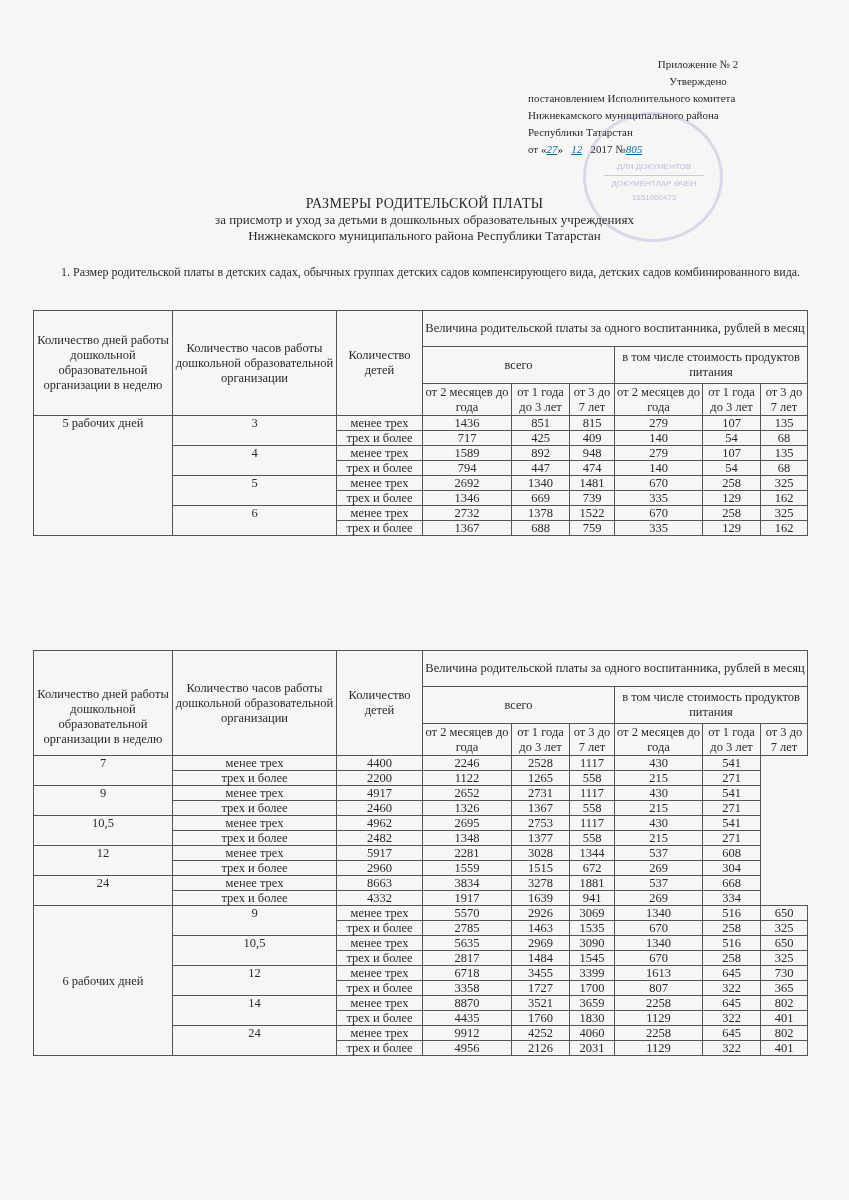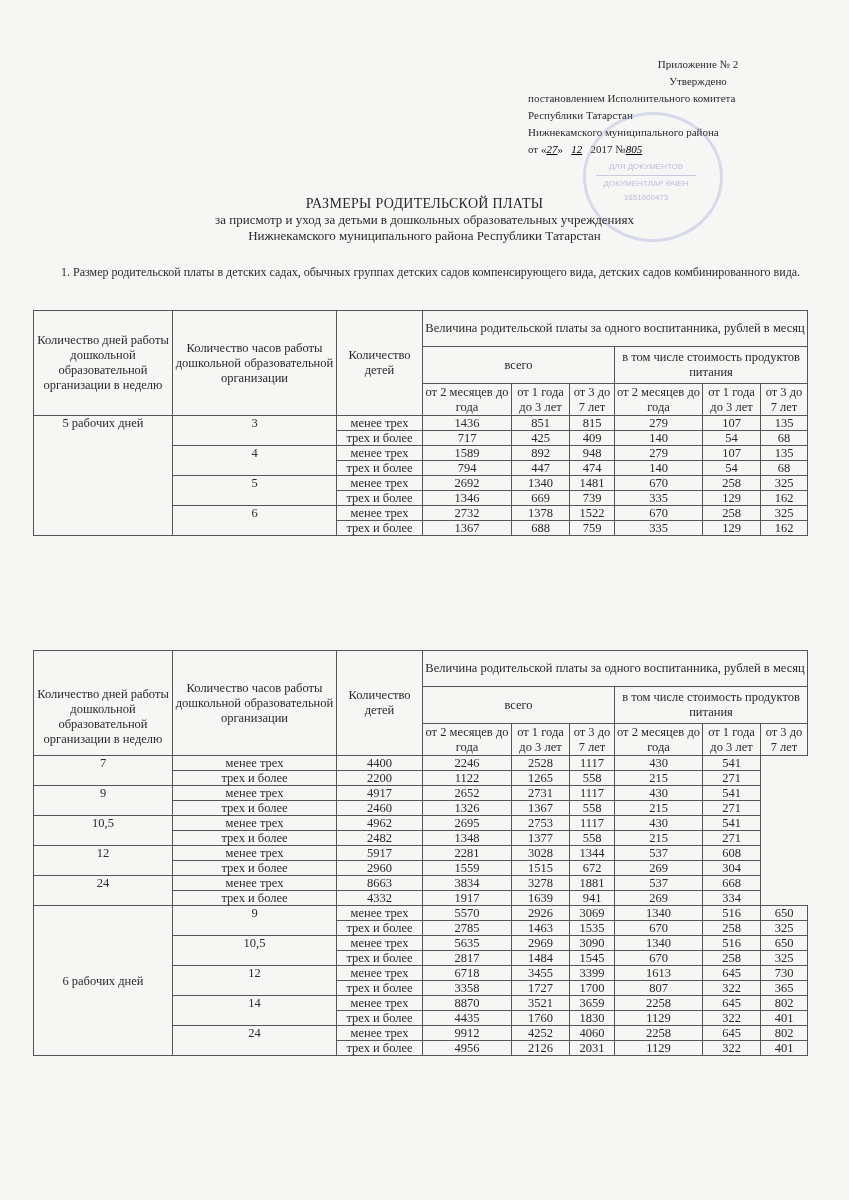--- a/index.html
+++ b/index.html
@@ -59,8 +59,8 @@
   <div class="c">Приложение № 2</div>
   <div class="c">Утверждено</div>
   <div>постановлением Исполнительного комитета</div>
+  <div>Нижнекамского муниципального района</div>
   <div>Республики Татарстан</div>
-  <div>Нижнекамского муниципального района</div>
   <div>
     <span>от «</span><span class="hand">27</span><span>»</span>
     &nbsp;&nbsp;<span class="hand">12</span>&nbsp;&nbsp;

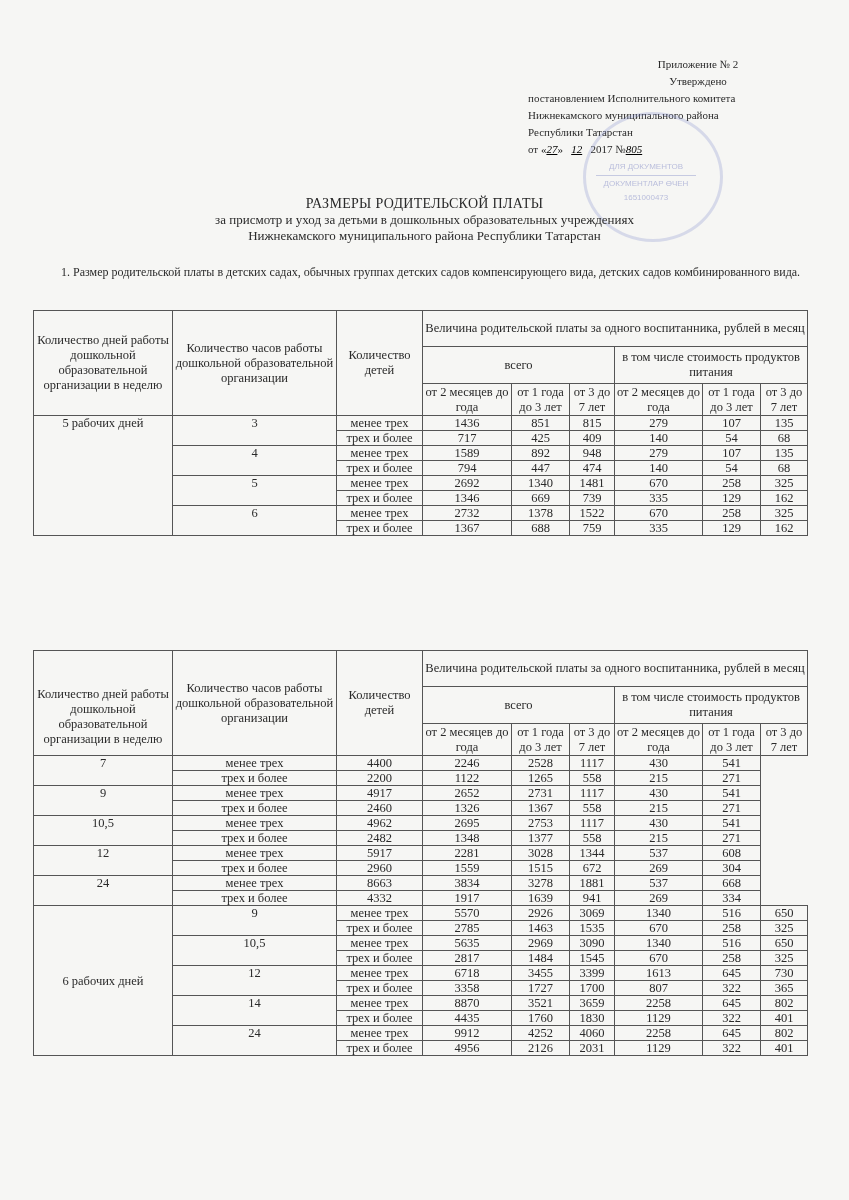--- a/index.html
+++ b/index.html
@@ -15,7 +15,7 @@
     font-size: 11px; line-height: 17px;
   }
   .approval .c { text-align: center; width: 220px; padding-left: 60px; }
-  .hand { font-style: italic; color: #000000; text-decoration: underline; }
+  .hand { font-style: italic; color: #0369a1; text-decoration: underline; }
   .stamp {
     left: 583px; top: 112px; width: 140px; height: 130px;
     border: 3px solid rgba(120,130,200,0.25); border-radius: 50%;

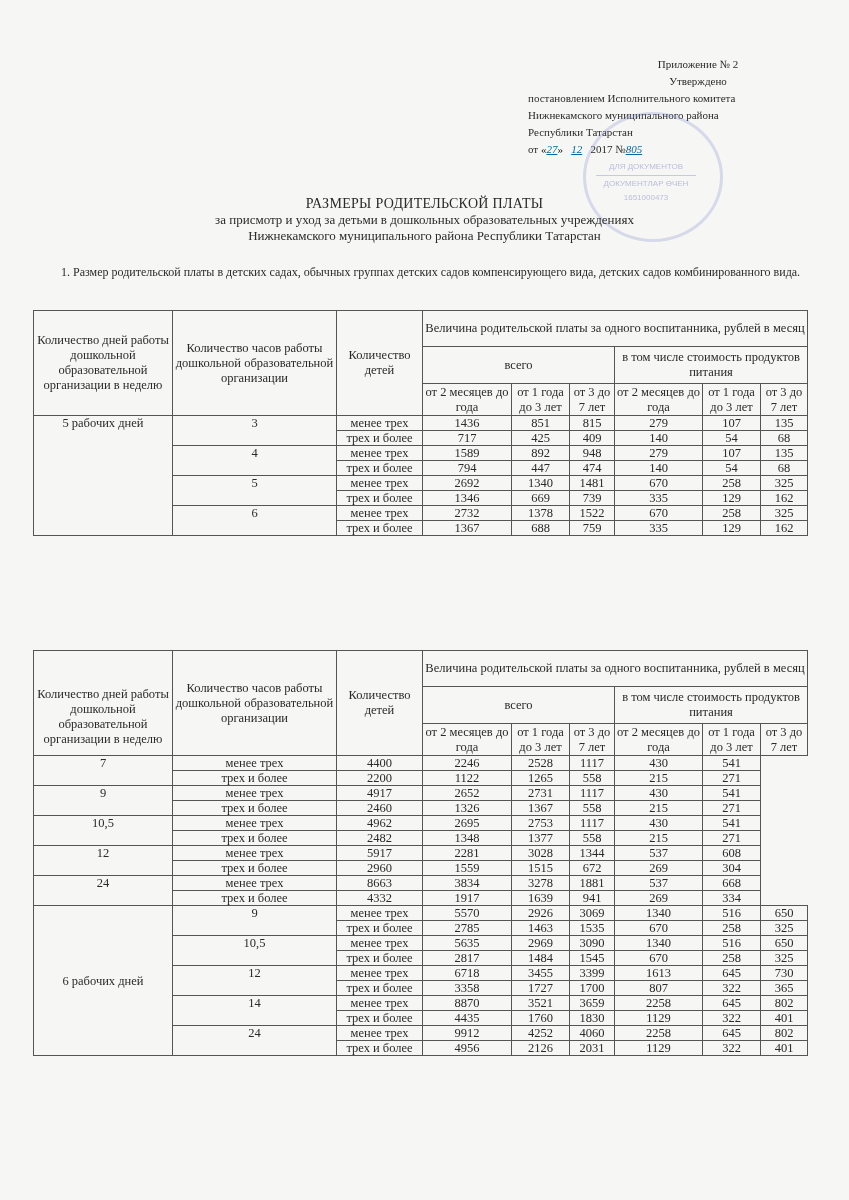--- a/index.html
+++ b/index.html
@@ -22,7 +22,7 @@
     box-sizing: border-box; pointer-events: none;
   }
   .stamp-inner {
-    position: absolute; left: 10px; top: 45px; width: 100px;
+    position: absolute; left: 18px; top: 45px; width: 100px;
     font-family: "Liberation Sans", sans-serif; font-size: 8px;
     color: rgba(110,120,190,0.45); text-align: center; line-height: 14px;
   }

